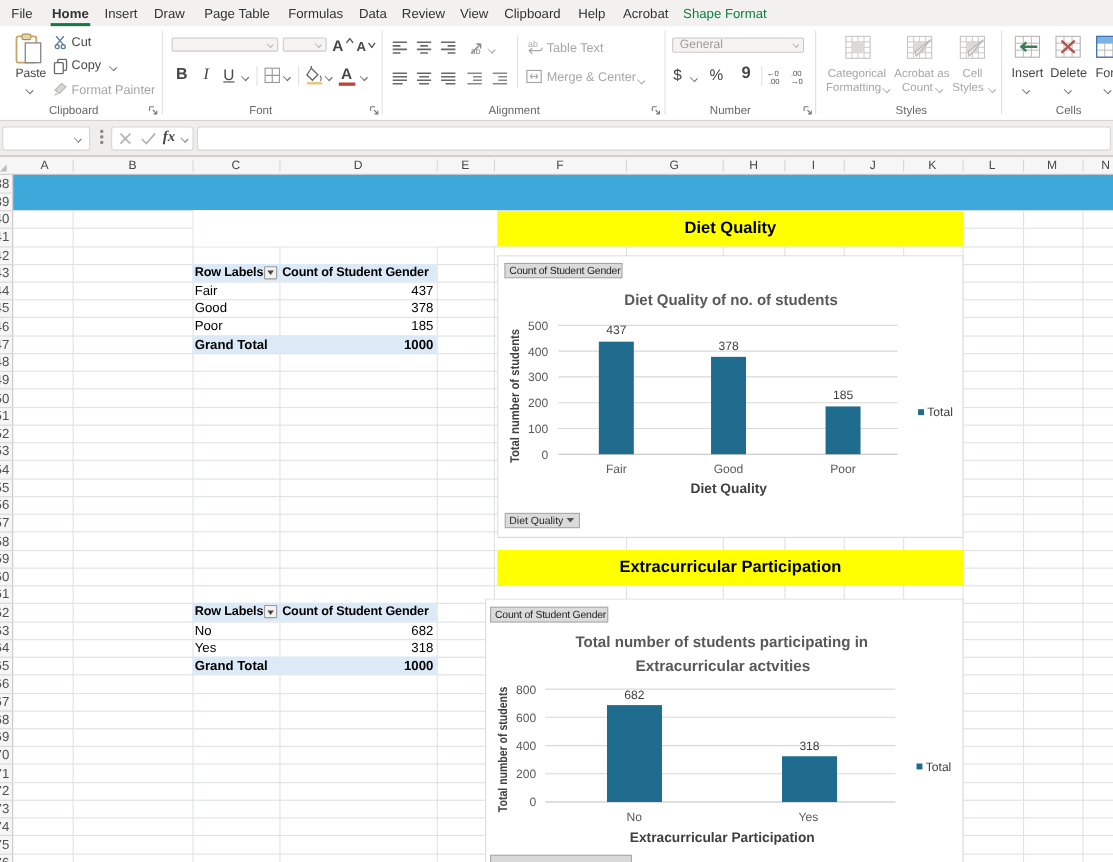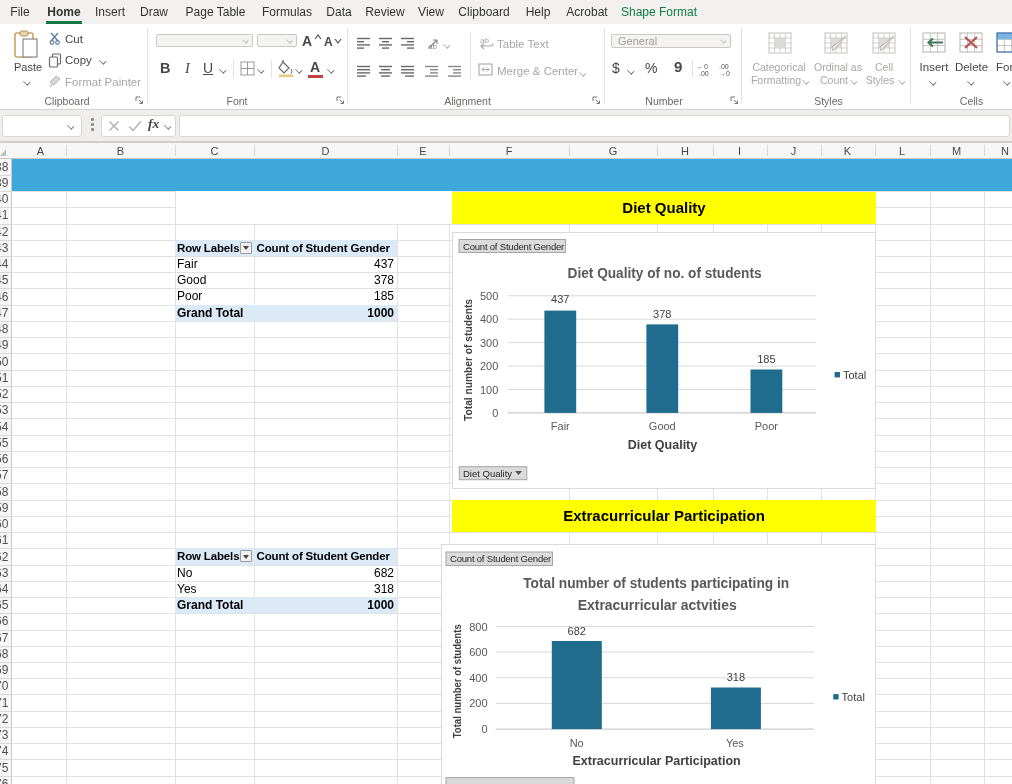--- a/index.html
+++ b/index.html
@@ -215,7 +215,7 @@
 <rect x="6.5" y="6" width="11" height="10" fill="#DCDAD8"></rect>
       <path d="M22 4 L12 16 L9 19 L8 15 Z" fill="#E8E6E4" stroke="#B5B3B1" stroke-width="1"></path>
     </svg>
-<div class="abs dis" style="left:838px;top:61px;font-size:10.5px;transform:translateX(-50%)">Ordinal as</div>
+<div class="abs dis" style="left:838px;top:61px;font-size:10.5px;transform:translateX(-50%)">Acrobat as</div>
 <div class="abs dis" style="left:834px;top:74px;font-size:10.5px;transform:translateX(-50%)">Count</div>
 <div class="cd" style="left:851px;top:78px;border-color:#A9A7A5"></div>
 <svg class="abs" style="left:872px;top:32px" width="25" height="23">

